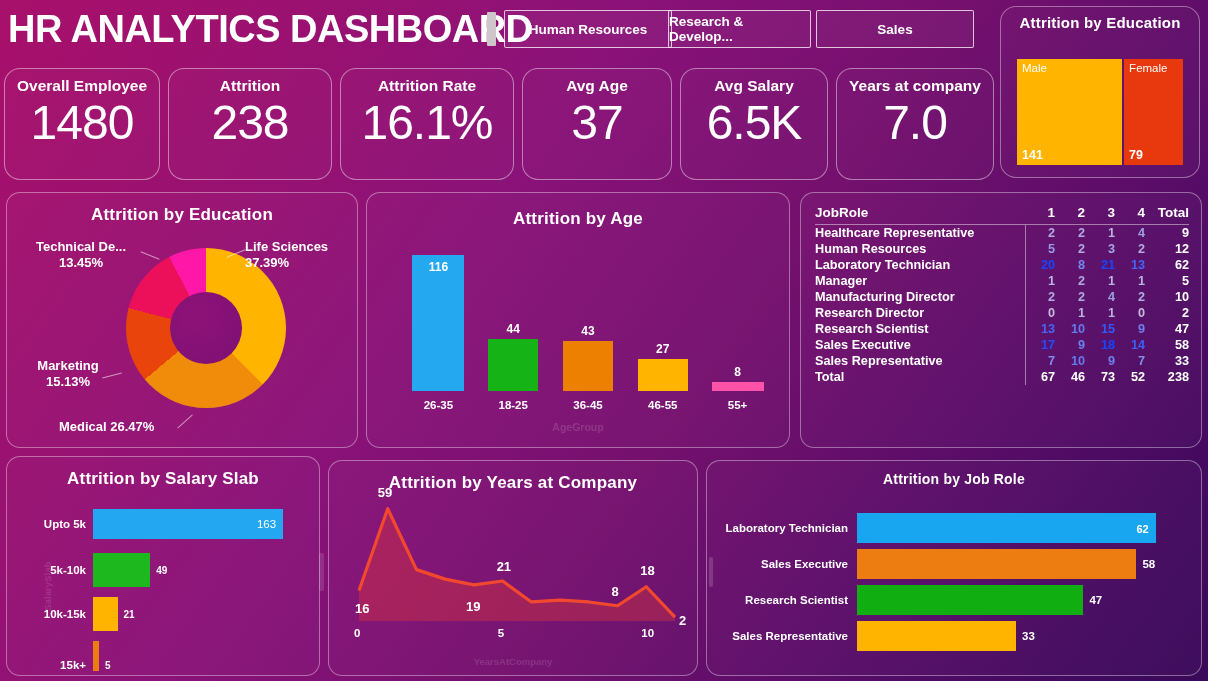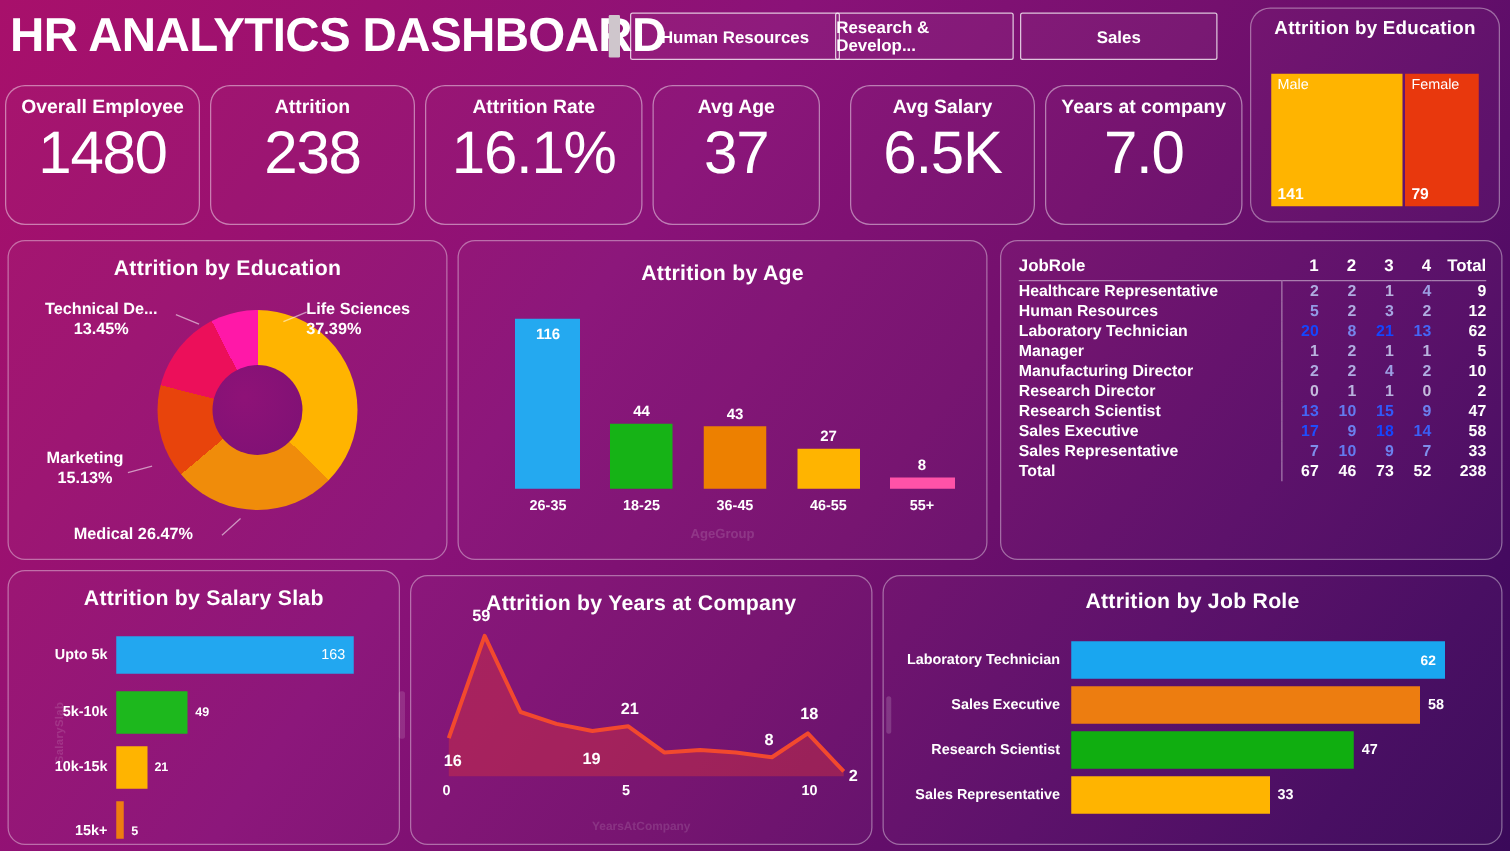--- a/index.html
+++ b/index.html
@@ -197,7 +197,7 @@
       <div class="kpi-label">Attrition Rate</div>
       <div class="kpi-value">16.1%</div>
     </div>
-    <div class="kpi" style="left: 522px; width: 134px; text-align: right;">
+    <div class="kpi" style="left: 522px; width: 150px; text-align: right;">
       <div class="kpi-label">Avg Age</div>
       <div class="kpi-value">37</div>
     </div>

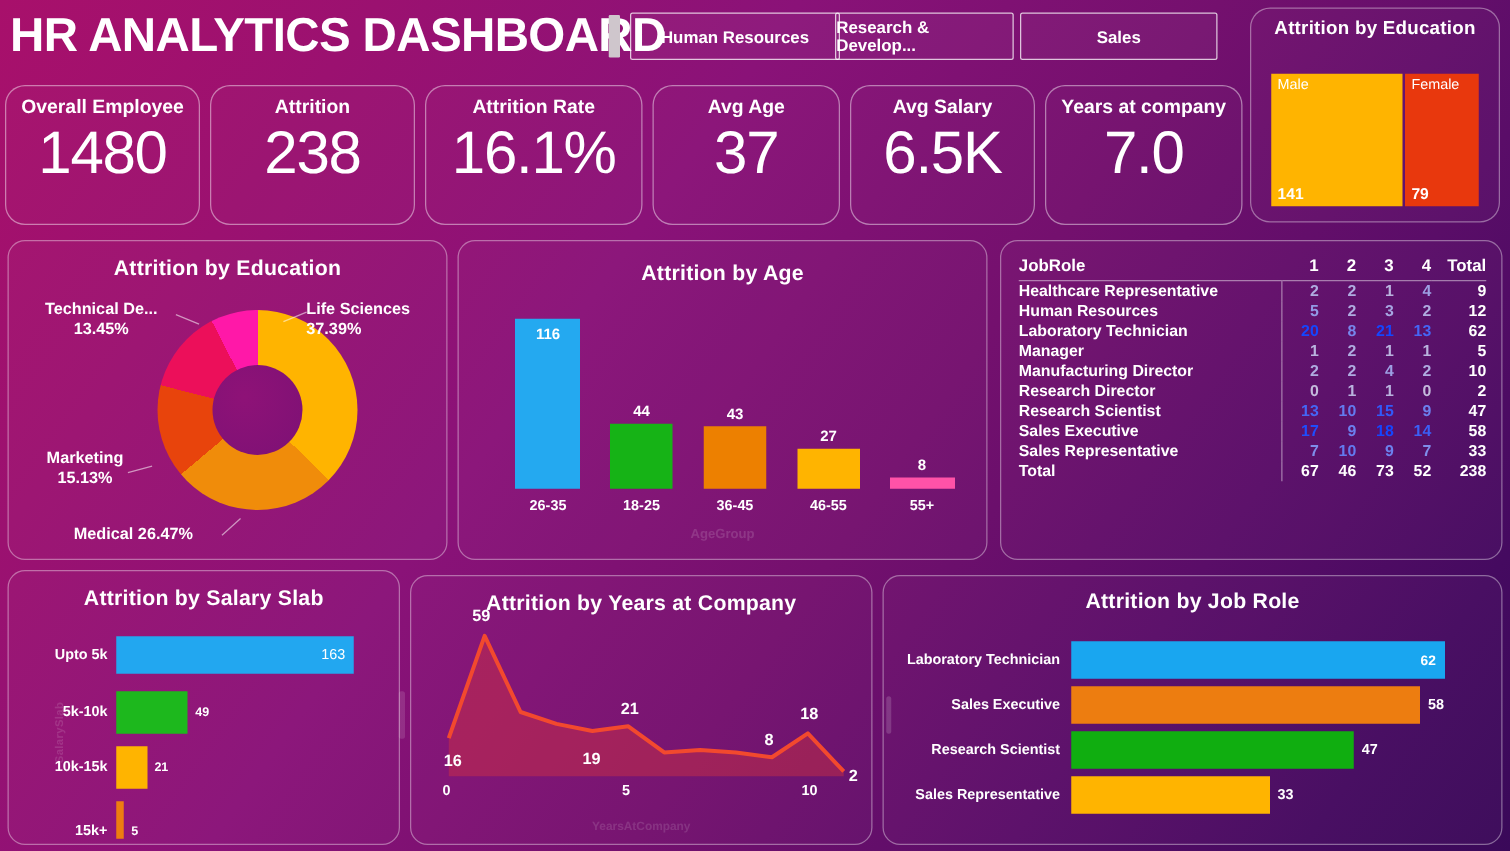--- a/index.html
+++ b/index.html
@@ -138,7 +138,7 @@
 
   
   #jobrole-card { left: 706px; top: 460px; width: 496px; height: 216px; }
-  #jobrole-title { margin-top: 10px; font-size: 17px; }
+  #jobrole-title { margin-top: 10px; font-size: 14px; }
   #jobrole-plot { position: absolute; left: 14px; right: 10px; top: 48px; bottom: 14px; }
   .jr-row { position: absolute; left: 0; right: 0; display: flex; align-items: center; }
   .jr-cat { width: 136px; text-align: right; padding-right: 9px; font-size: 11.5px; font-weight: bold; color: #fff; }

